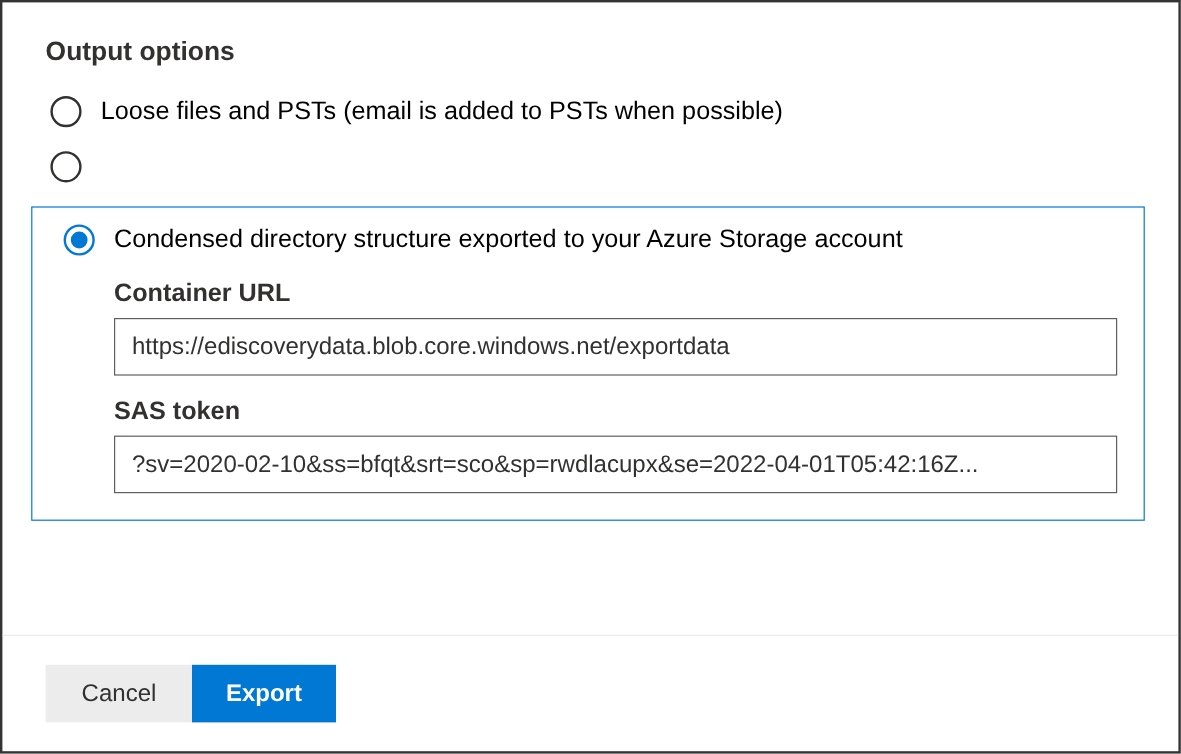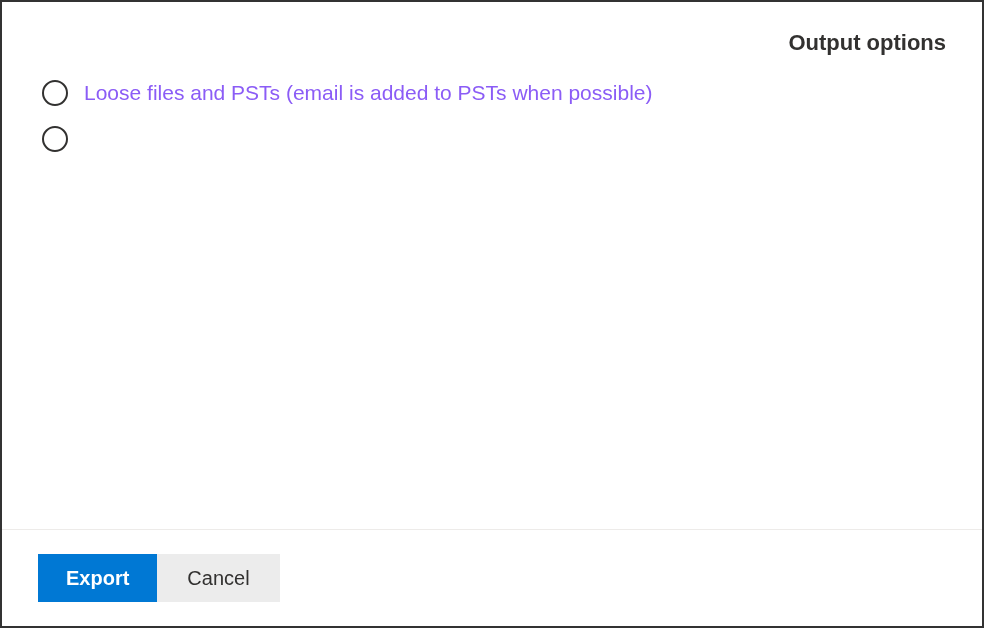--- a/index.html
+++ b/index.html
@@ -23,7 +23,6 @@
       font-weight: 600;
       color: #323130;
       margin-bottom: 24px;
-      text-align: right;
     }
     .radio-option {
       display: flex;

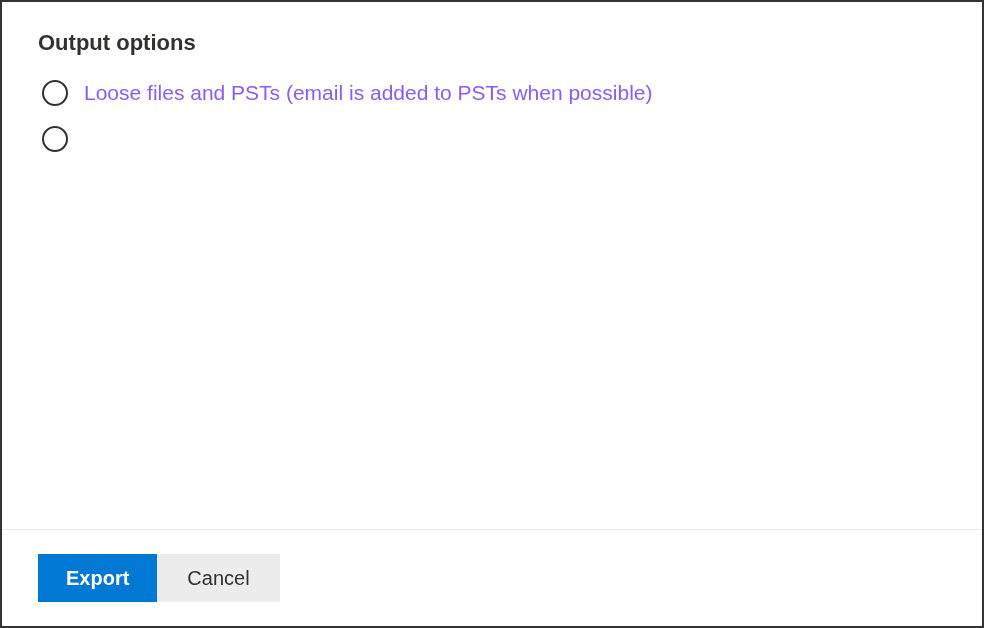--- a/index.html
+++ b/index.html
@@ -52,7 +52,7 @@
     }
     .radio-label {
       font-size: 21px;
-      color: #8b5cf6;
+      color: #000000;
     }
     .selected-box {
       border: 1px solid #0078d4;

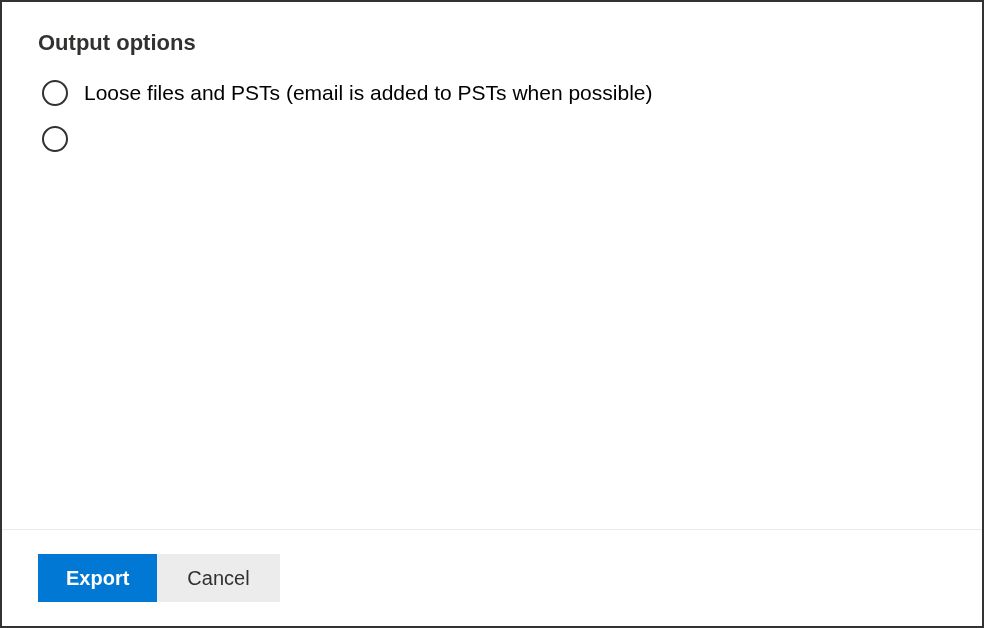--- a/index.html
+++ b/index.html
@@ -133,6 +133,24 @@
     <span class="radio-circle"></span>
   </div>
 
+  <div class="selected-box">
+    <div class="radio-option">
+      <span class="radio-circle selected">
+        <span class="radio-dot"></span>
+      </span>
+      <span class="radio-label">Condensed directory structure exported to your Azure Storage account</span>
+    </div>
+
+    <div class="form-group">
+      <label class="form-label">Container URL</label>
+      <input type="text" class="form-input" value="https://ediscoverydata.blob.core.windows.net/exportdata" style="">
+    </div>
+
+    <div class="form-group">
+      <label class="form-label">SAS token</label>
+      <input type="text" class="form-input" value="?sv=2020-02-10&amp;ss=bfqt&amp;srt=sco&amp;sp=rwdlacupx&amp;se=2022-04-01T05:42:16Z..." style="">
+    </div>
+  </div>
 </div>
 
 <div class="footer">

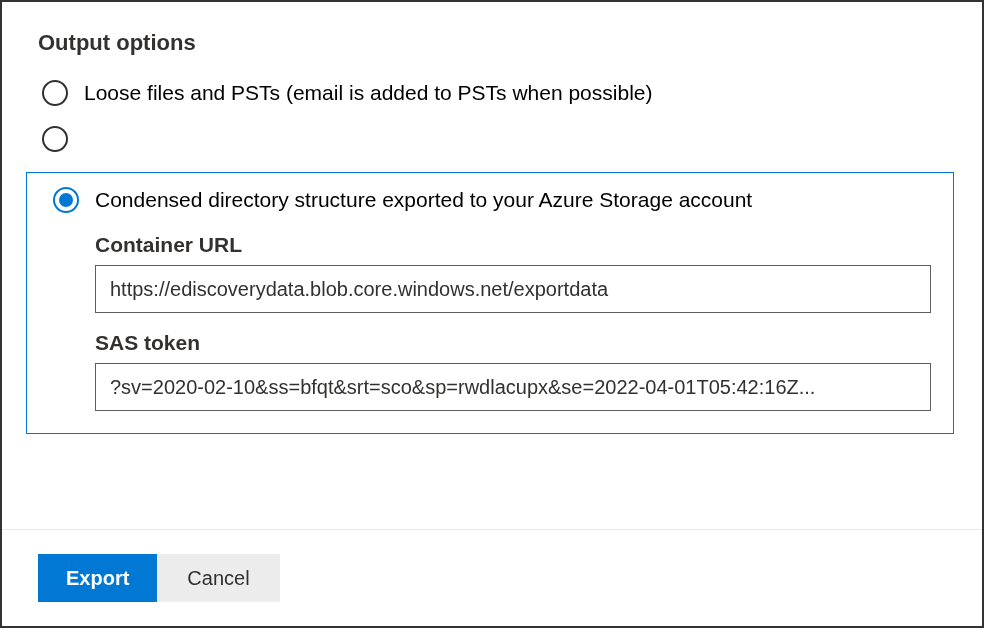--- a/index.html
+++ b/index.html
@@ -154,8 +154,8 @@
 </div>
 
 <div class="footer">
+  <button class="btn btn-secondary">Cancel</button>
   <button class="btn btn-primary">Export</button>
-  <button class="btn btn-secondary">Cancel</button>
 </div>
 
 </body></html>

